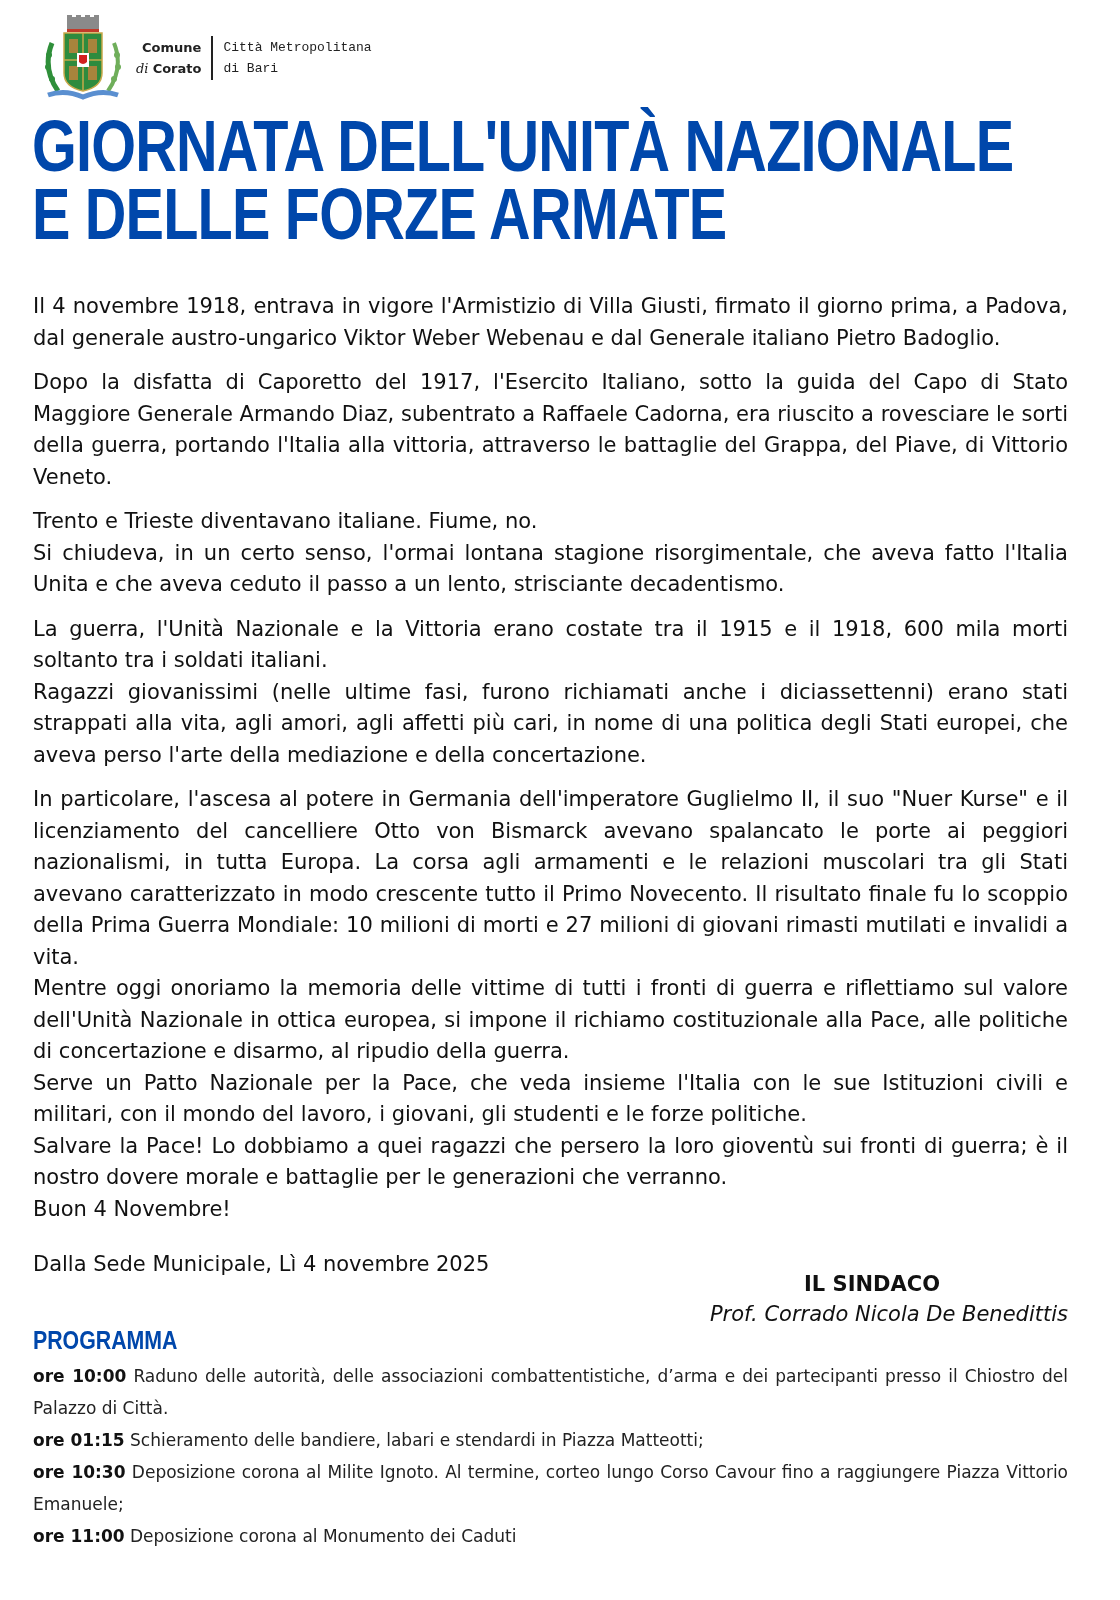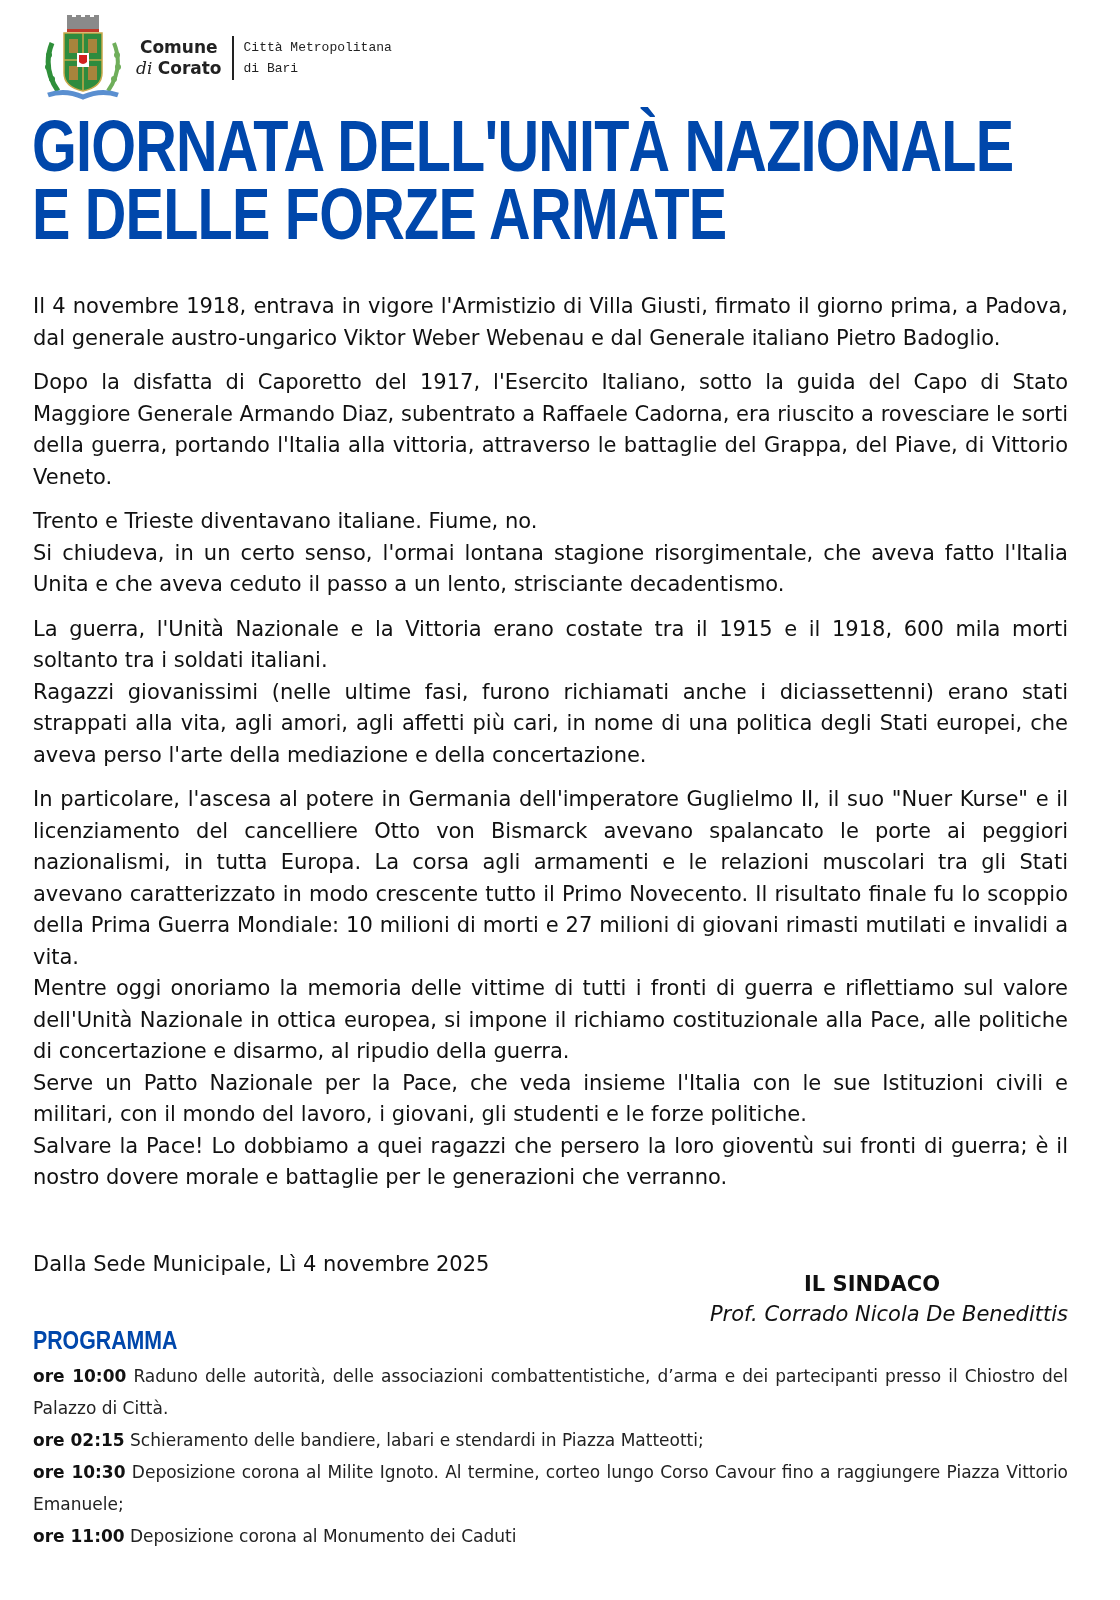--- a/index.html
+++ b/index.html
@@ -7,7 +7,7 @@
   .header { position: absolute; left: 40px; top: 12px; height: 92px; display: flex; align-items: center; }
   .crest { width: 86px; height: 90px; }
   .brand { display: flex; align-items: center; margin-left: 10px; }
-  .brand-left { font-family: "DejaVu Sans", sans-serif; font-size: 17px; line-height: 21px; color: #222; text-align: center; }
+  .brand-left { font-family: "DejaVu Sans", sans-serif; font-size: 13px; line-height: 21px; color: #222; text-align: right; }
   .brand-left b { font-weight: bold; }
   .brand-left i { font-family: "DejaVu Serif", serif; font-style: italic; font-weight: normal; }
   .brand-sep { width: 2px; height: 44px; background: #222; margin: 0 10px; }

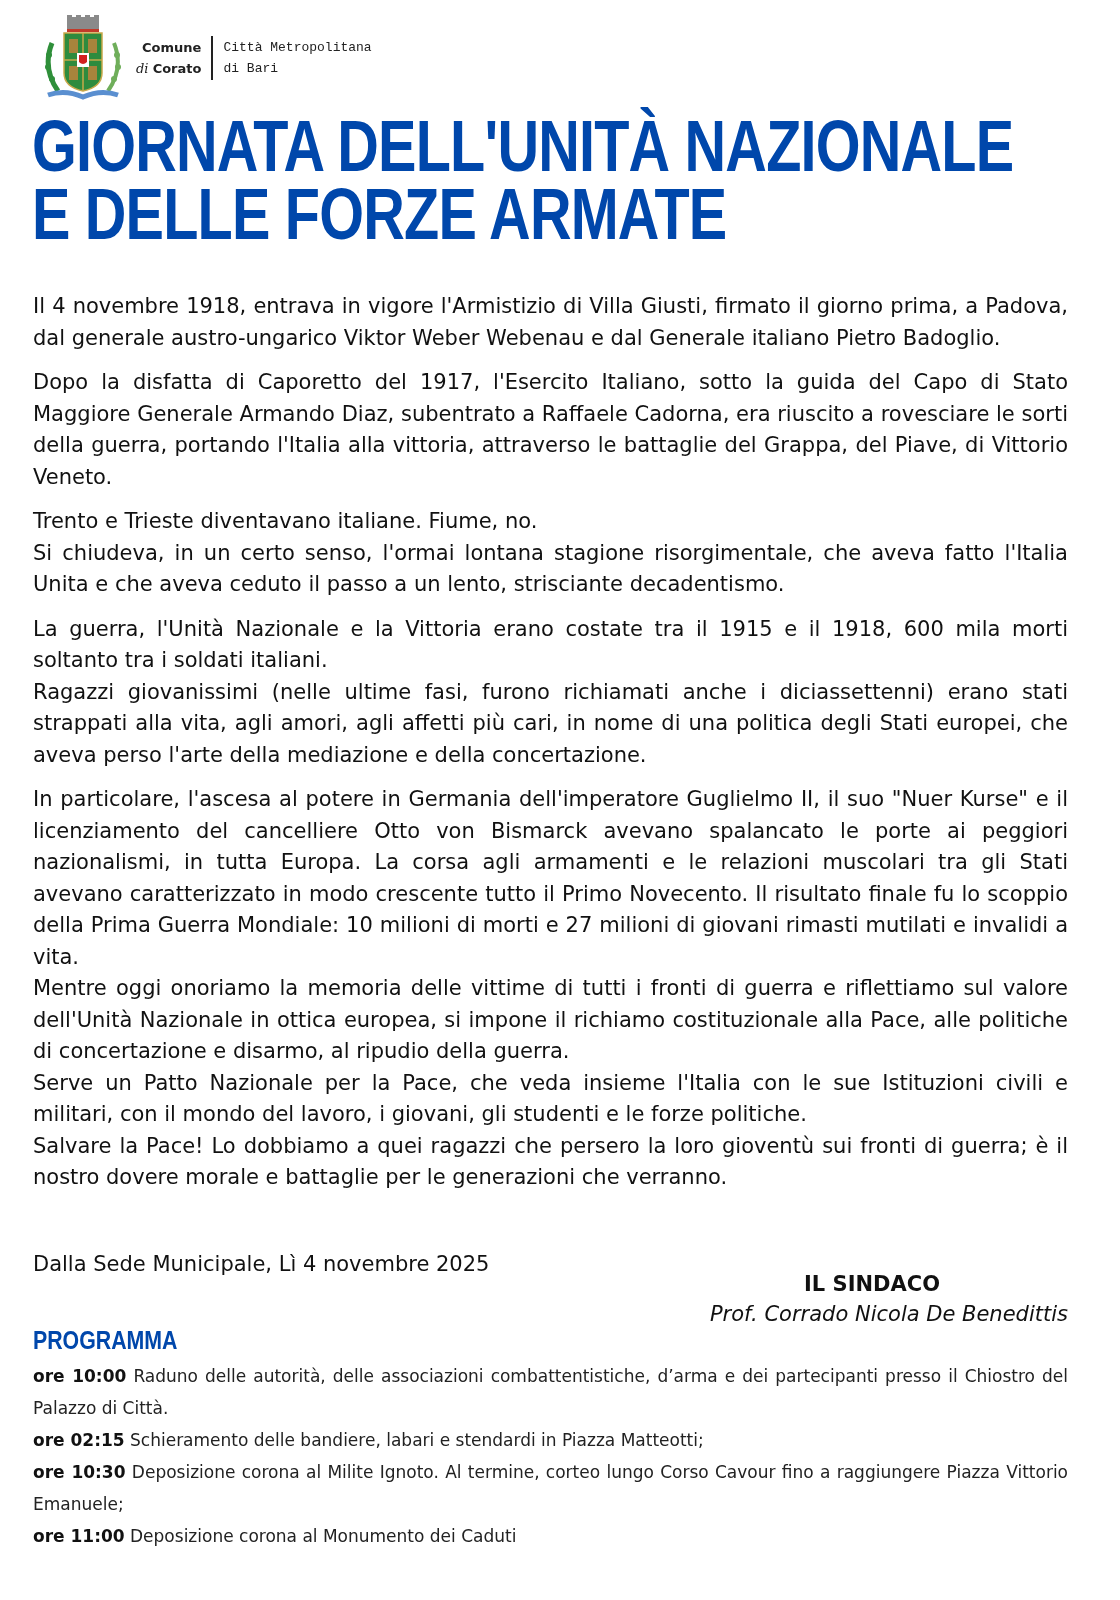--- a/index.html
+++ b/index.html
@@ -98,6 +98,7 @@
     <span class="line">Mentre oggi onoriamo la memoria delle vittime di tutti i fronti di guerra e riflettiamo sul valore dell'Unità Nazionale in ottica europea, si impone il richiamo costituzionale alla Pace, alle politiche di concertazione e disarmo, al ripudio della guerra.</span>
     <span class="line">Serve un Patto Nazionale per la Pace, che veda insieme l'Italia con le sue Istituzioni civili e militari, con il mondo del lavoro, i giovani, gli studenti e le forze politiche.</span>
     <span class="line">Salvare la Pace! Lo dobbiamo a quei ragazzi che persero la loro gioventù sui fronti di guerra; è il nostro dovere morale e battaglie per le generazioni che verranno.</span>
+    <span class="line">Buon 4 Novembre!</span>
   </p>
 </div>
 

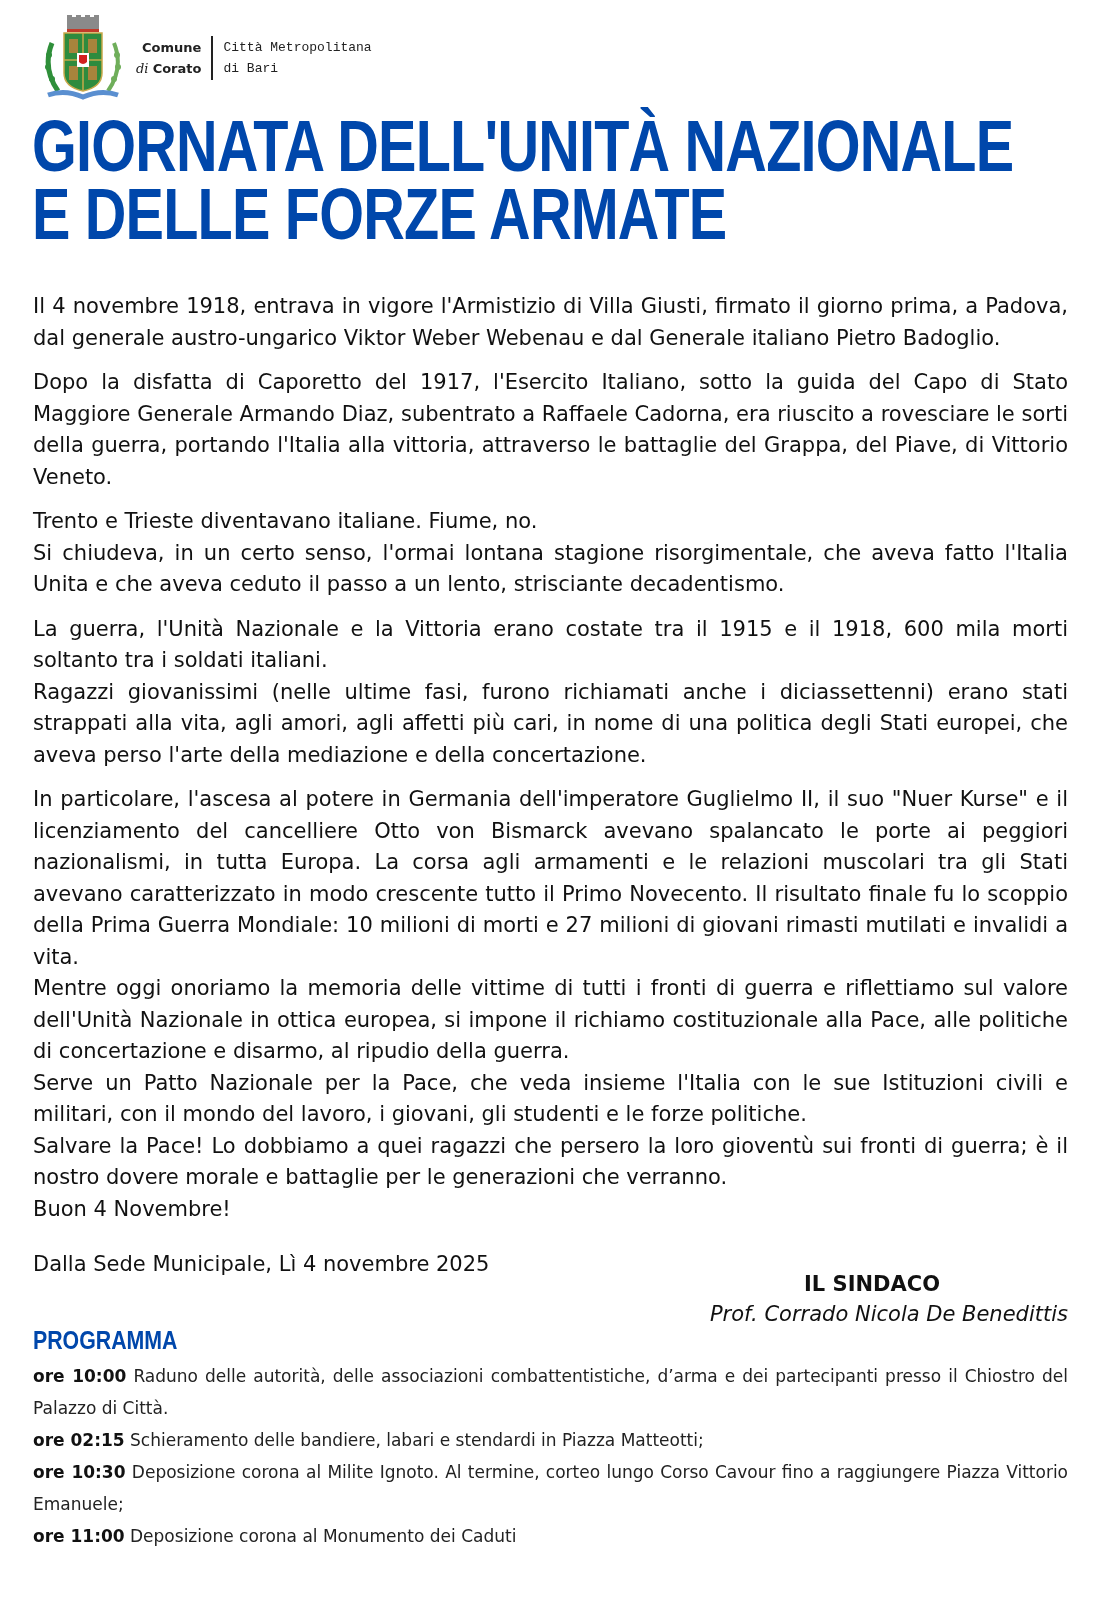--- a/index.html
+++ b/index.html
@@ -116,7 +116,7 @@
     <span>Raduno delle autorità, delle associazioni combattentistiche, d’arma e dei partecipanti  presso il Chiostro del  Palazzo di Città.</span>
   </p>
   <p class="item">
-    <span class="time">ore 02:15</span>
+    <span class="time">ore 01:15</span>
     <span>Schieramento delle bandiere, labari e stendardi in Piazza Matteotti;</span>
   </p>
   <p class="item">

